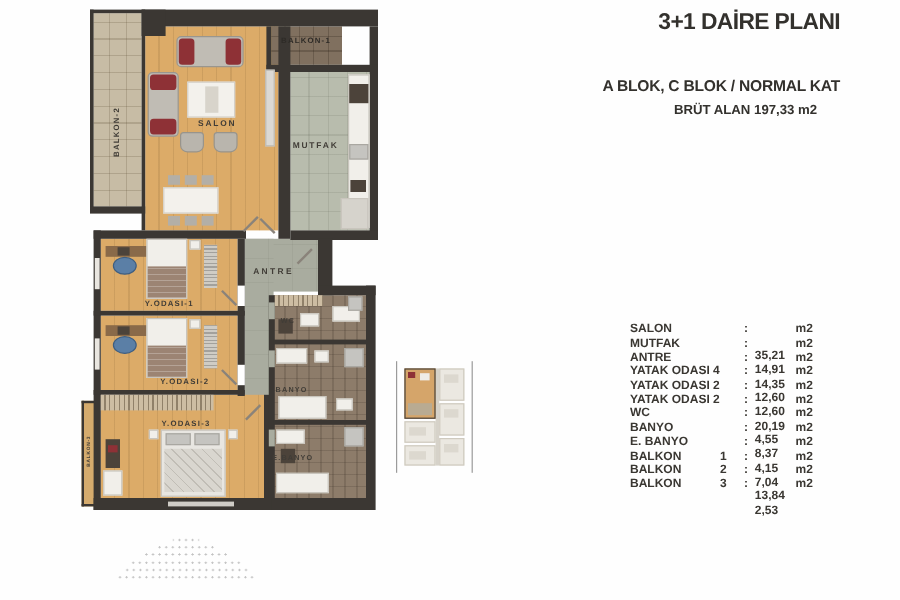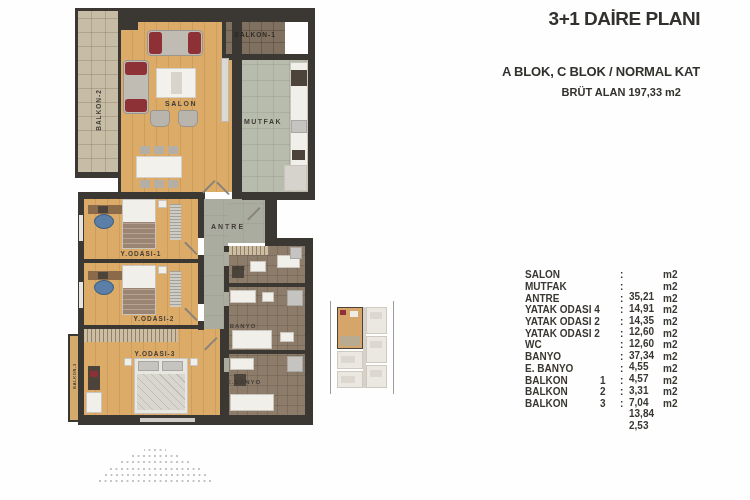--- a/index.html
+++ b/index.html
@@ -279,7 +279,7 @@
       <span class="a-name">YATAK ODASI 2</span>
       <span class="a-num"></span>
       <span class="a-sep">:</span>
-      <span class="a-val">37,34</span>
+      <span class="a-val">20,19</span>
       <span class="a-unit">m2</span>
     </div>
       <div class="arow">

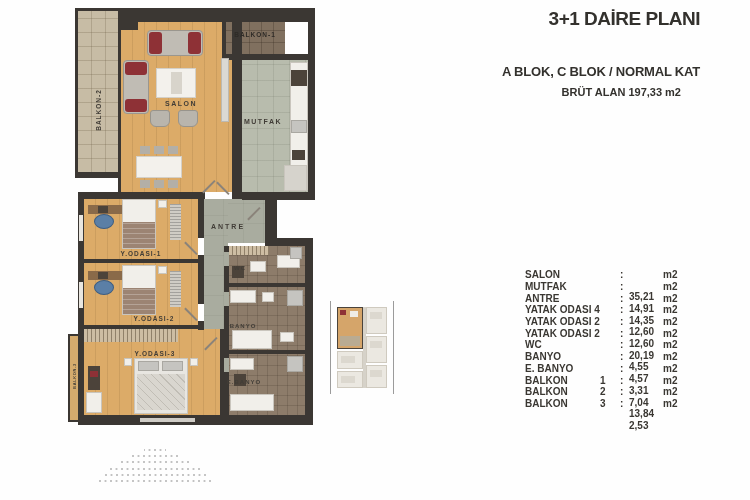--- a/index.html
+++ b/index.html
@@ -293,7 +293,7 @@
       <span class="a-name">BANYO</span>
       <span class="a-num"></span>
       <span class="a-sep">:</span>
-      <span class="a-val">4,57</span>
+      <span class="a-val">8,37</span>
       <span class="a-unit">m2</span>
     </div>
       <div class="arow">

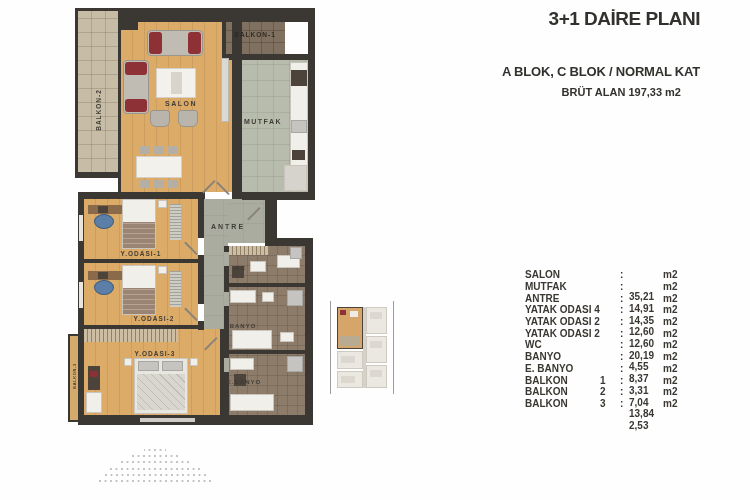--- a/index.html
+++ b/index.html
@@ -300,7 +300,7 @@
       <span class="a-name">E. BANYO</span>
       <span class="a-num"></span>
       <span class="a-sep">:</span>
-      <span class="a-val">3,31</span>
+      <span class="a-val">4,15</span>
       <span class="a-unit">m2</span>
     </div>
       <div class="arow">

